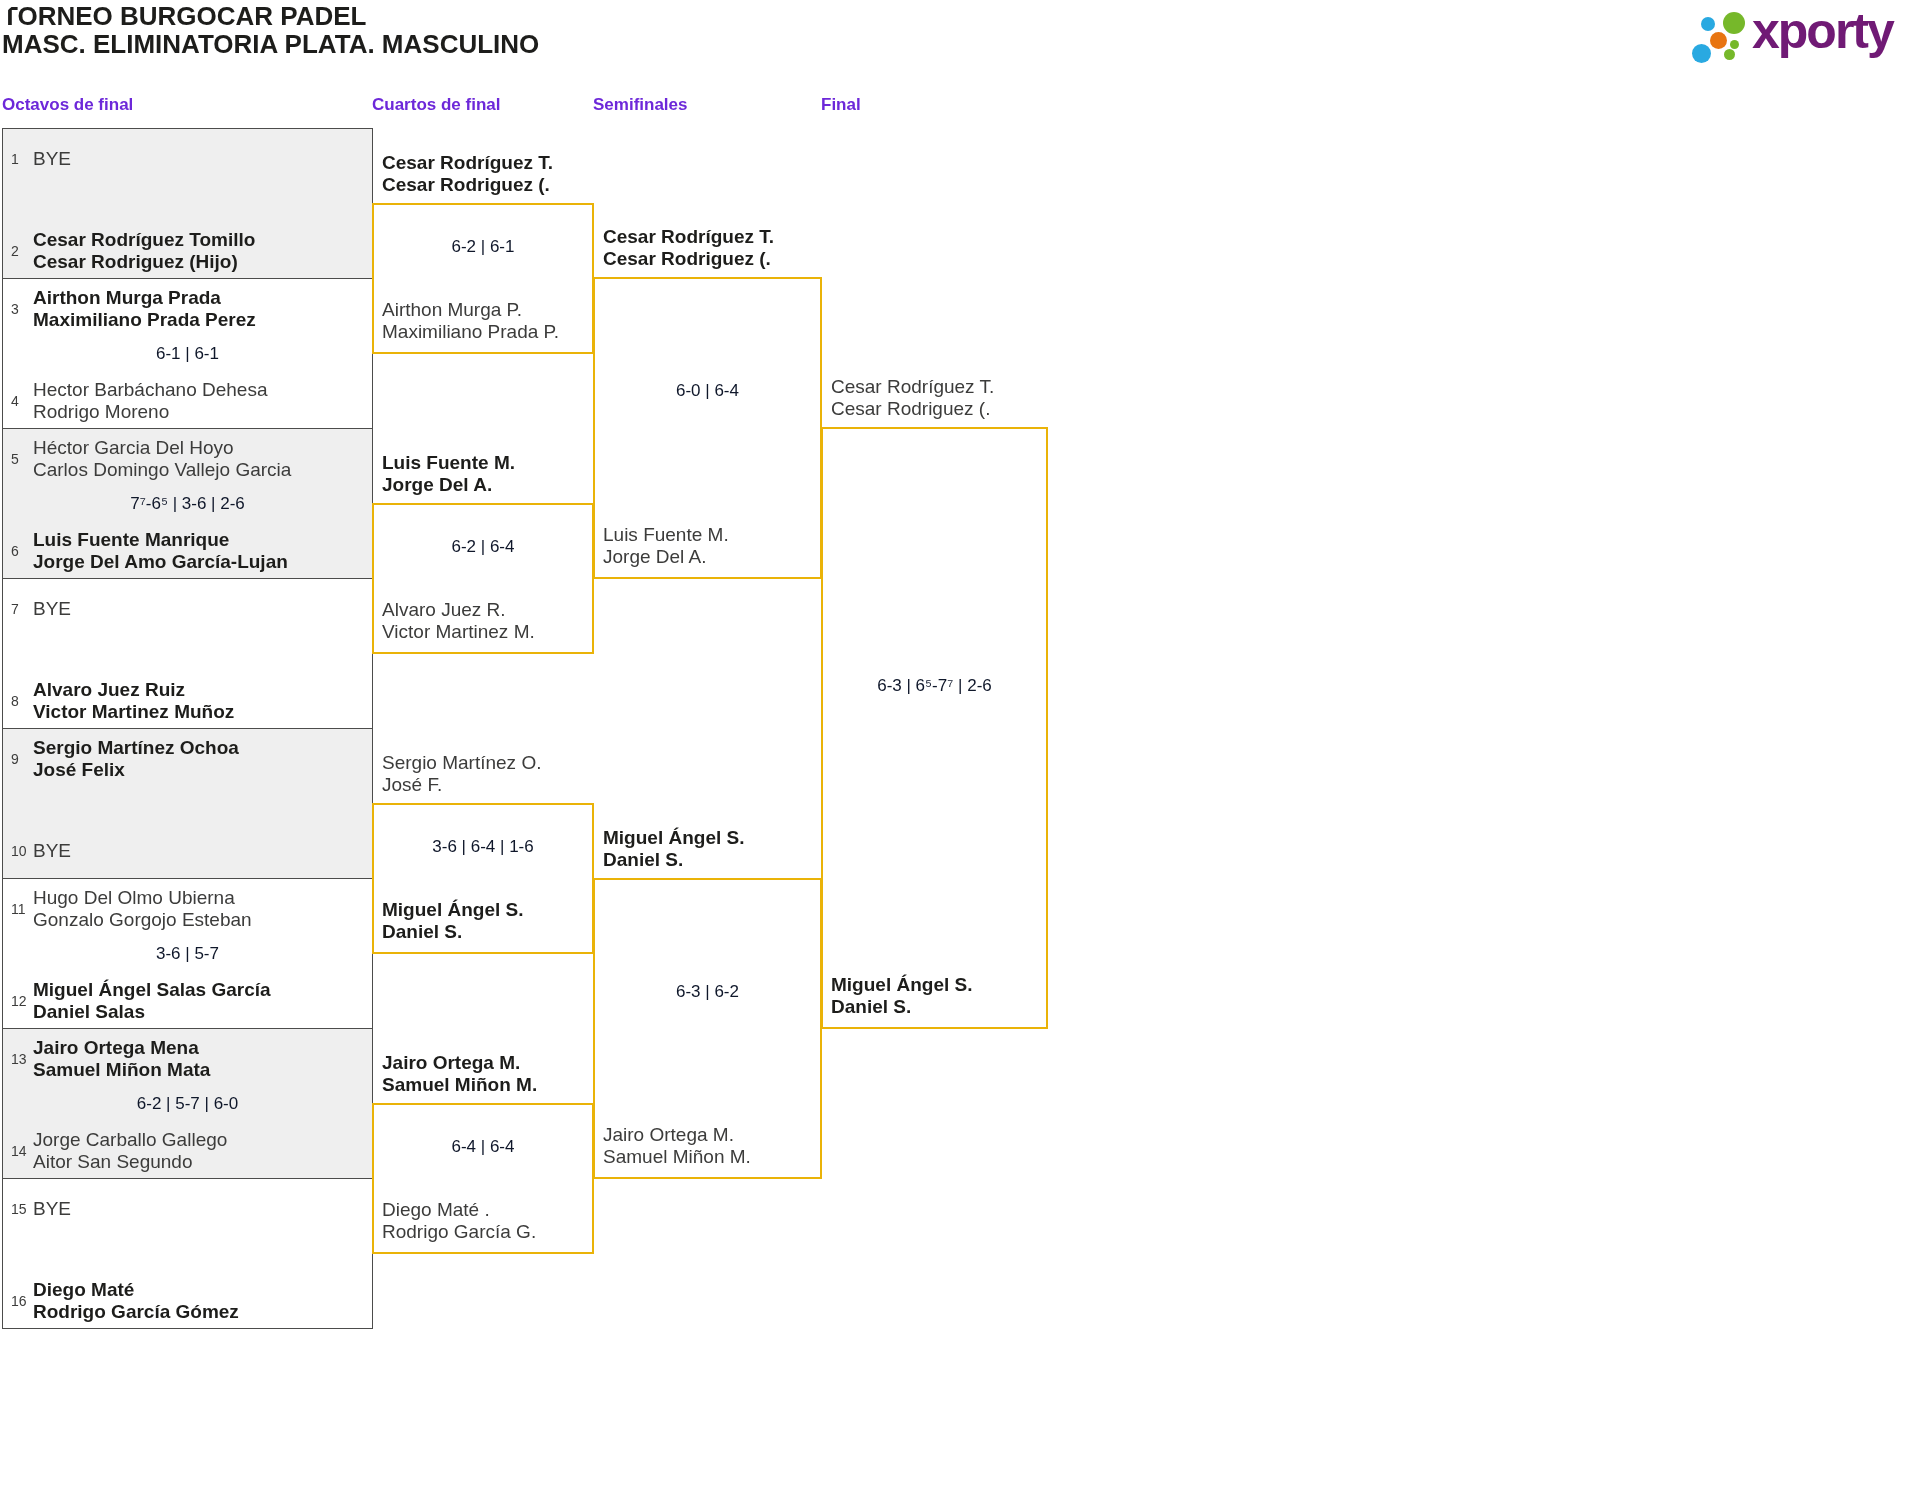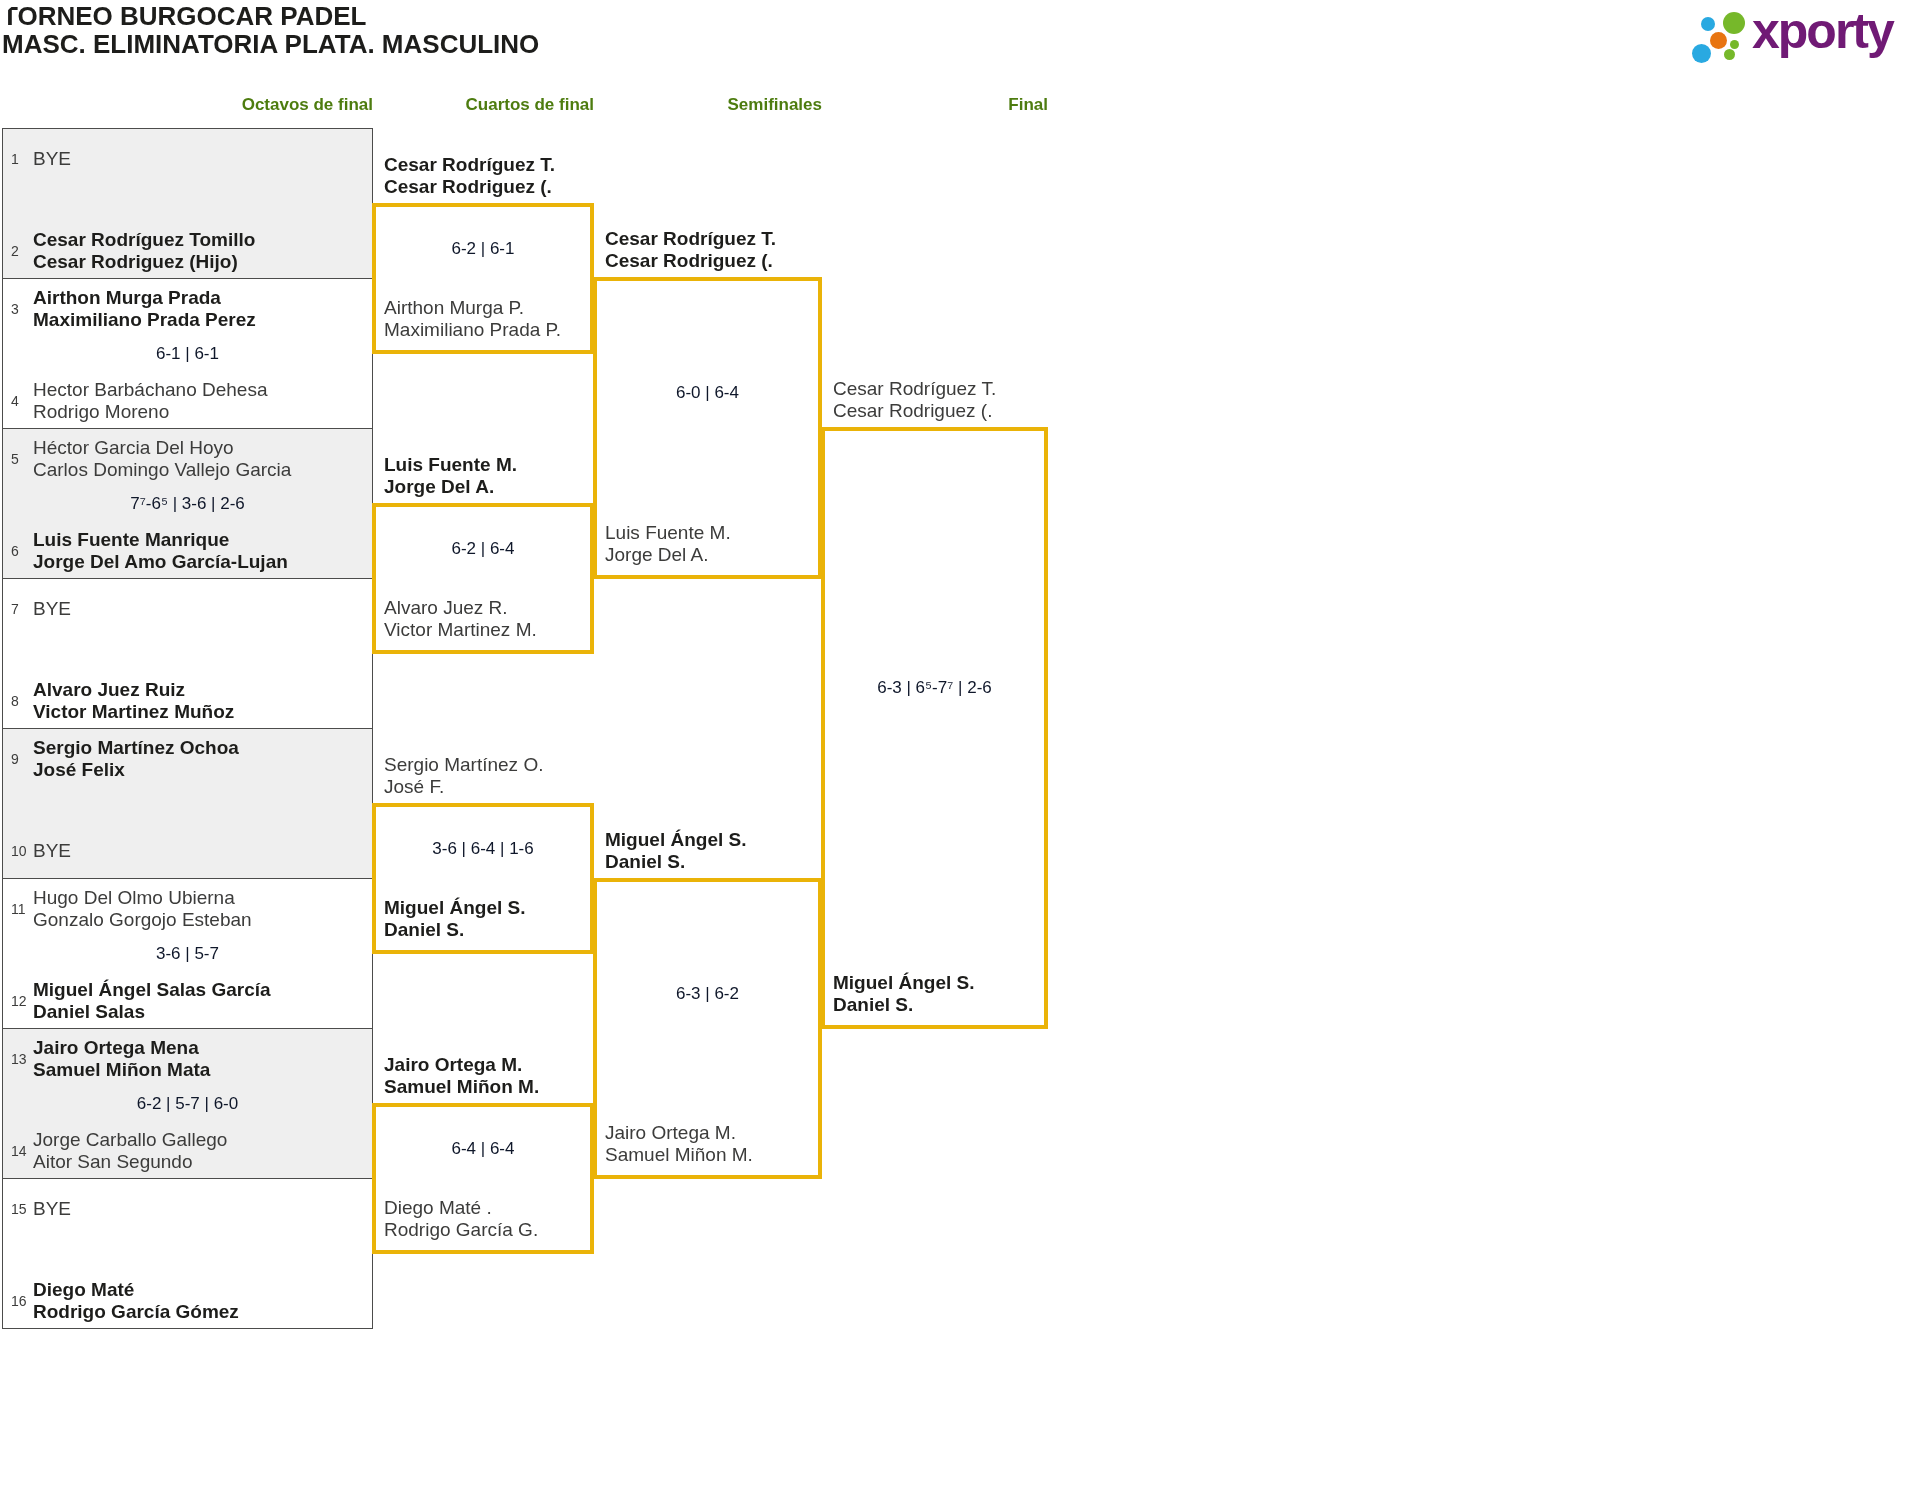--- a/index.html
+++ b/index.html
@@ -12,7 +12,7 @@
 
   
   .colhead{position:absolute;top:94px;height:22px;font-size:17px;line-height:22px;
-           font-weight:600;text-align:right;color:#4d7c0f;}
+           font-weight:600;text-align:left;color:#6d28d9;}
 
   
   .obox{position:absolute;left:2px;width:371px;height:151px;border:1px solid #4c4c4b;

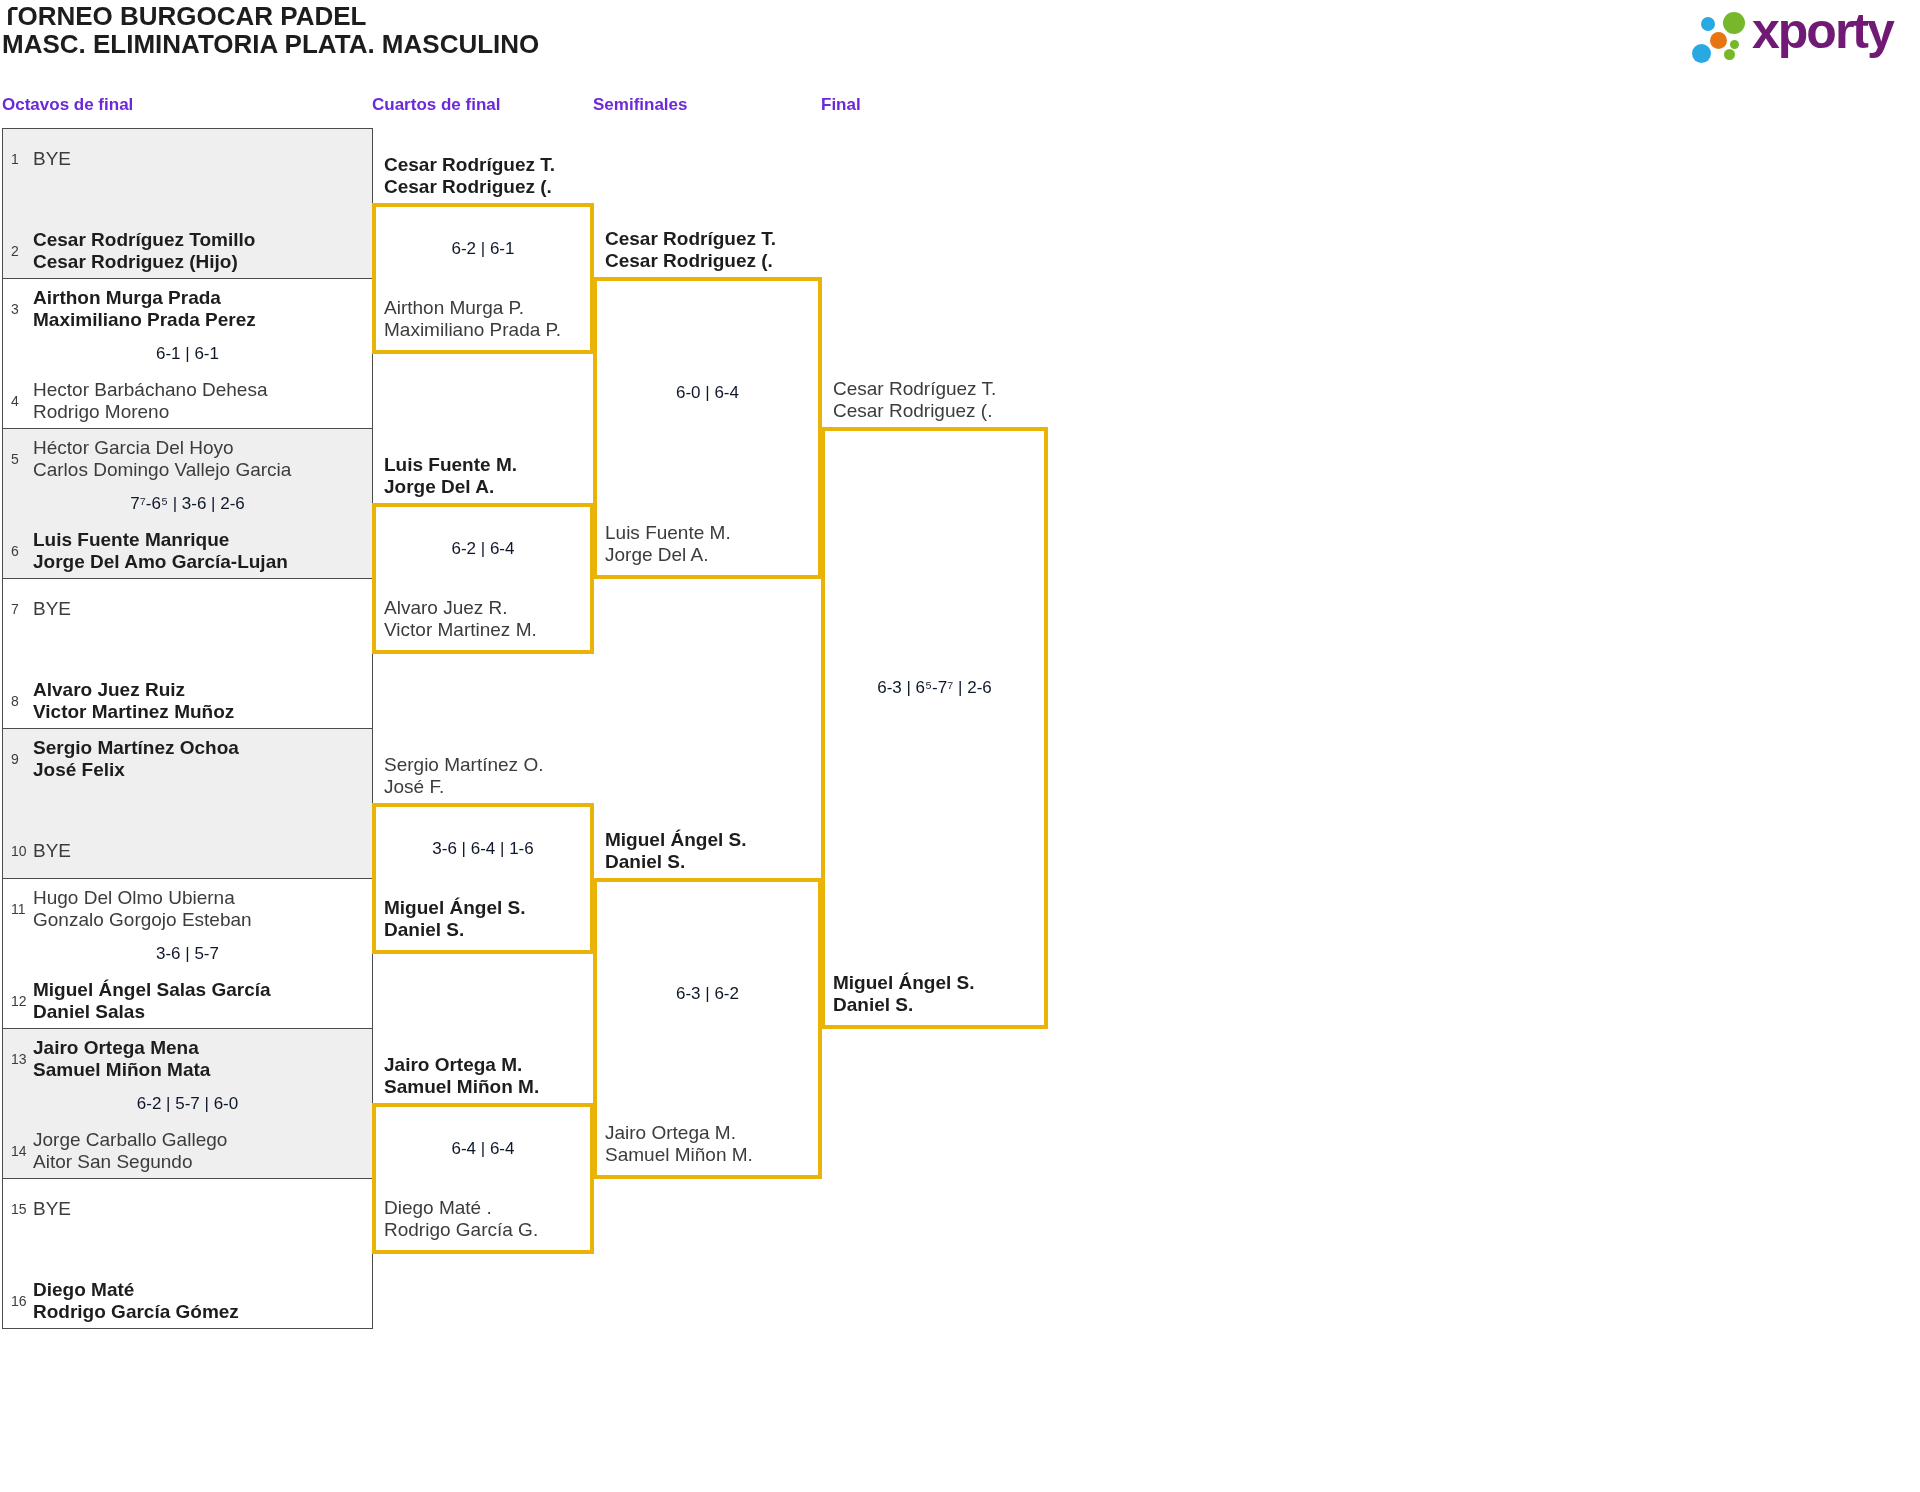--- a/index.html
+++ b/index.html
@@ -20,7 +20,7 @@
   .obox.grey{background:#efefef;}
 
   
-  .rbox{position:absolute;border:4px solid #eab308;box-sizing:border-box;background:transparent;}
+  .rbox{position:absolute;border:2px solid #eab308;box-sizing:border-box;background:transparent;}
 
   .team{position:absolute;font-size:19px;line-height:22px;color:#3c3c3b;white-space:nowrap;}
   .team.bold{font-weight:700;color:#1d1d1b;}

